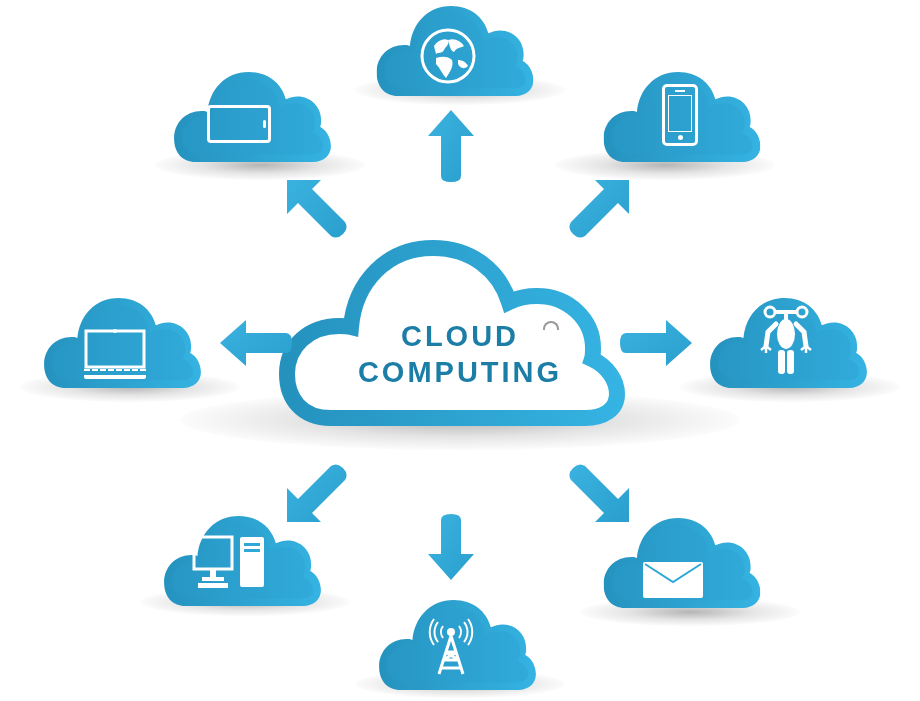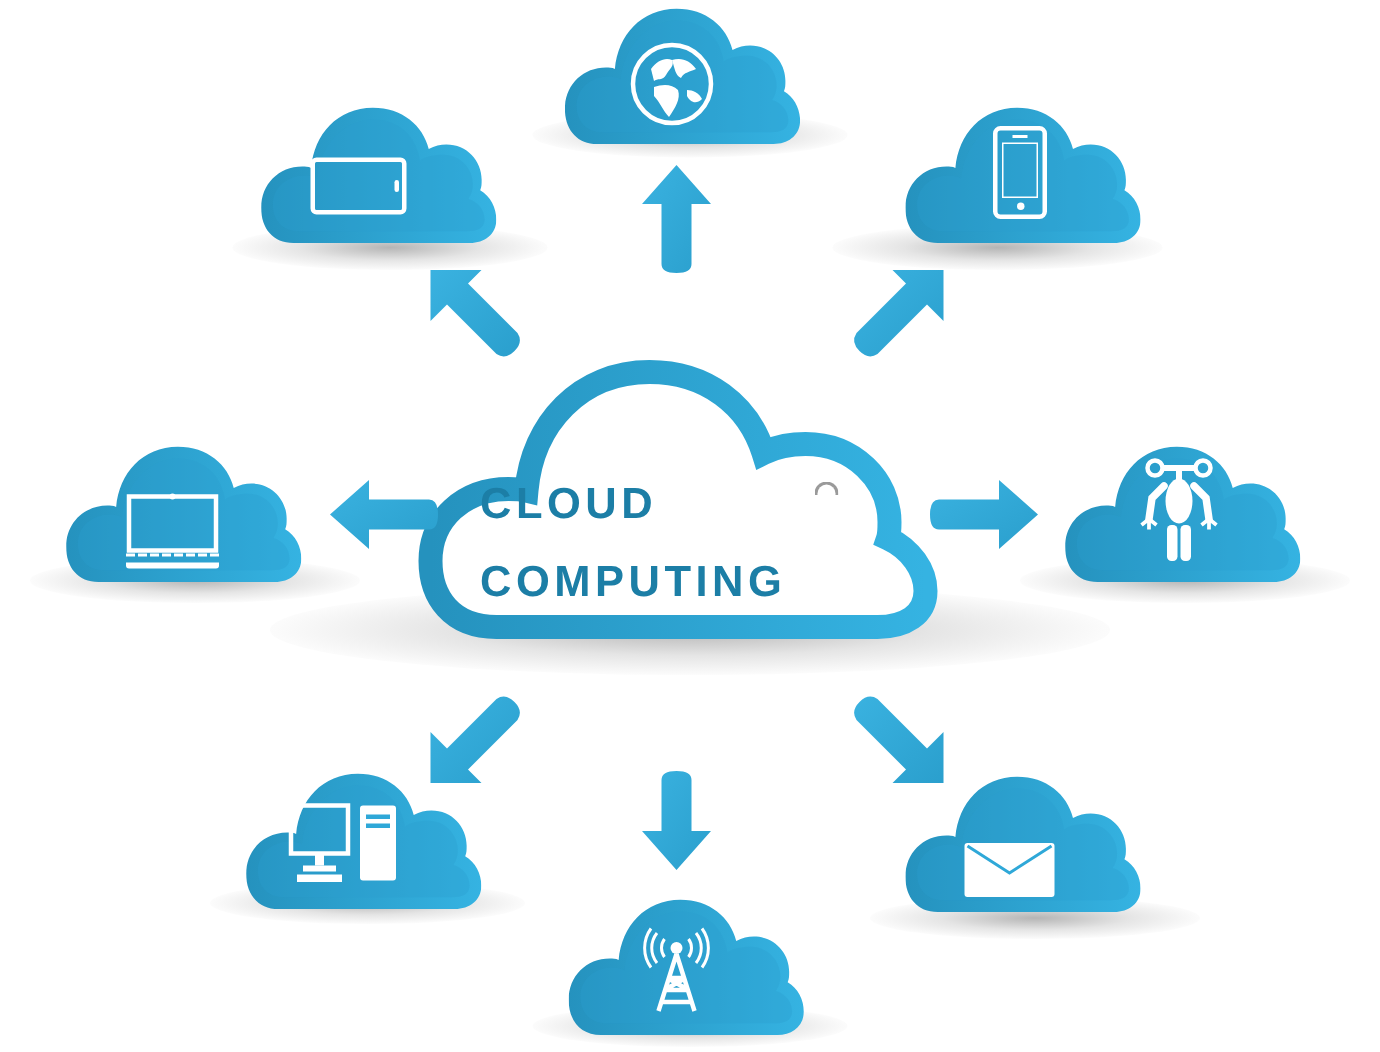--- a/index.html
+++ b/index.html
@@ -7,7 +7,7 @@
   .abs { position:absolute; }
   .shadow { position:absolute; border-radius:50%; background:radial-gradient(ellipse at center, rgba(120,120,120,0.55) 0%, rgba(180,180,180,0.35) 40%, rgba(230,230,230,0.15) 70%, rgba(255,255,255,0) 100%); }
   svg { display:block; overflow:visible; }
-  .center-title { position:absolute; left:320px; top:318px; width:280px; text-align:left; color:#1c7ea6; font-weight:bold; letter-spacing:3px; line-height:36px; }
+  .center-title { position:absolute; left:320px; top:318px; width:280px; text-align:center; color:#1c7ea6; font-weight:bold; letter-spacing:3px; line-height:36px; }
   .center-title .l1 { font-size:29px; display:block; }
   .center-title .l2 { font-size:29px; display:block;margin-top:16px; }
 </style>

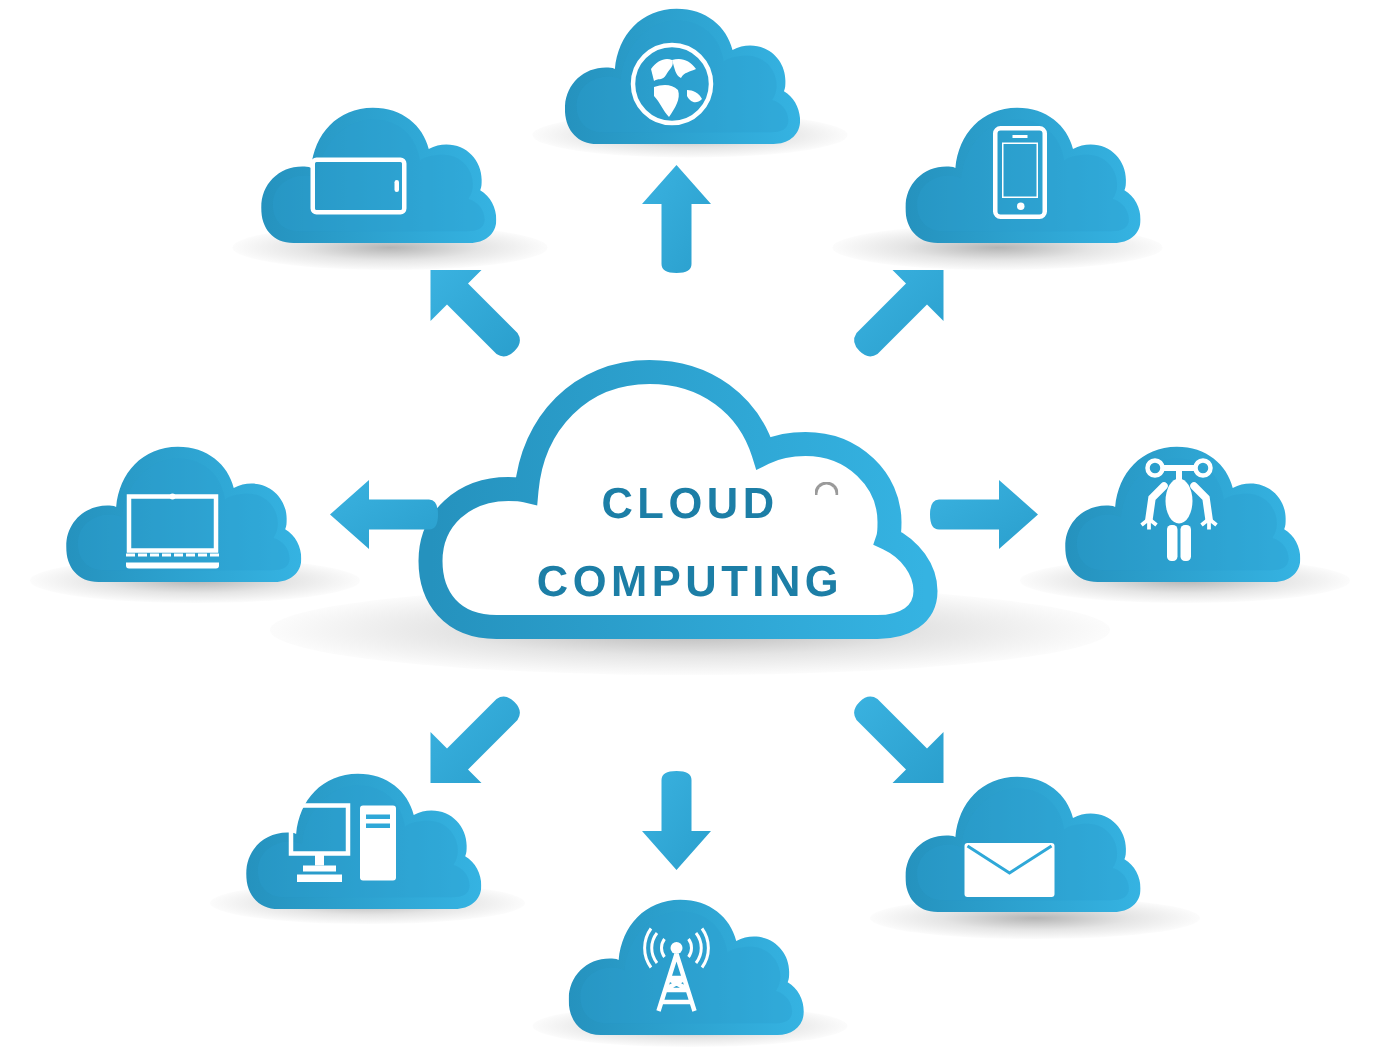--- a/index.html
+++ b/index.html
@@ -9,7 +9,7 @@
   svg { display:block; overflow:visible; }
   .center-title { position:absolute; left:320px; top:318px; width:280px; text-align:center; color:#1c7ea6; font-weight:bold; letter-spacing:3px; line-height:36px; }
   .center-title .l1 { font-size:29px; display:block; }
-  .center-title .l2 { font-size:29px; display:block;margin-top:16px; }
+  .center-title .l2 { font-size:29px; display:block; }
 </style>
 </head>
 <body>

